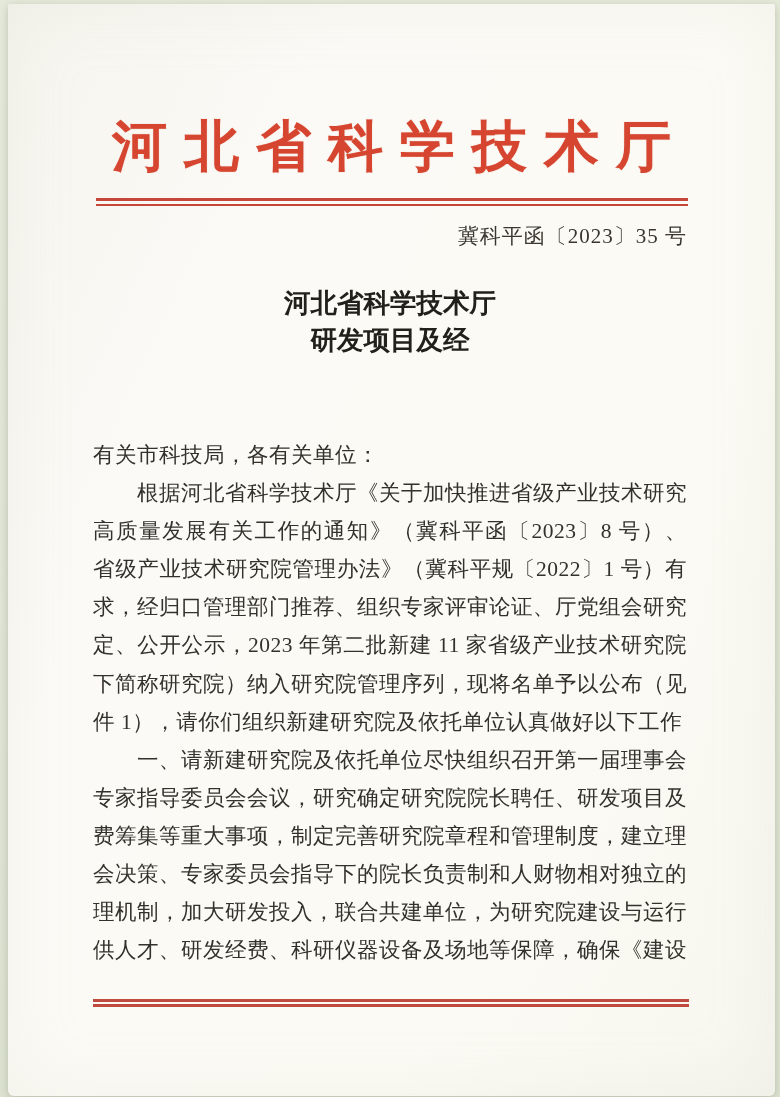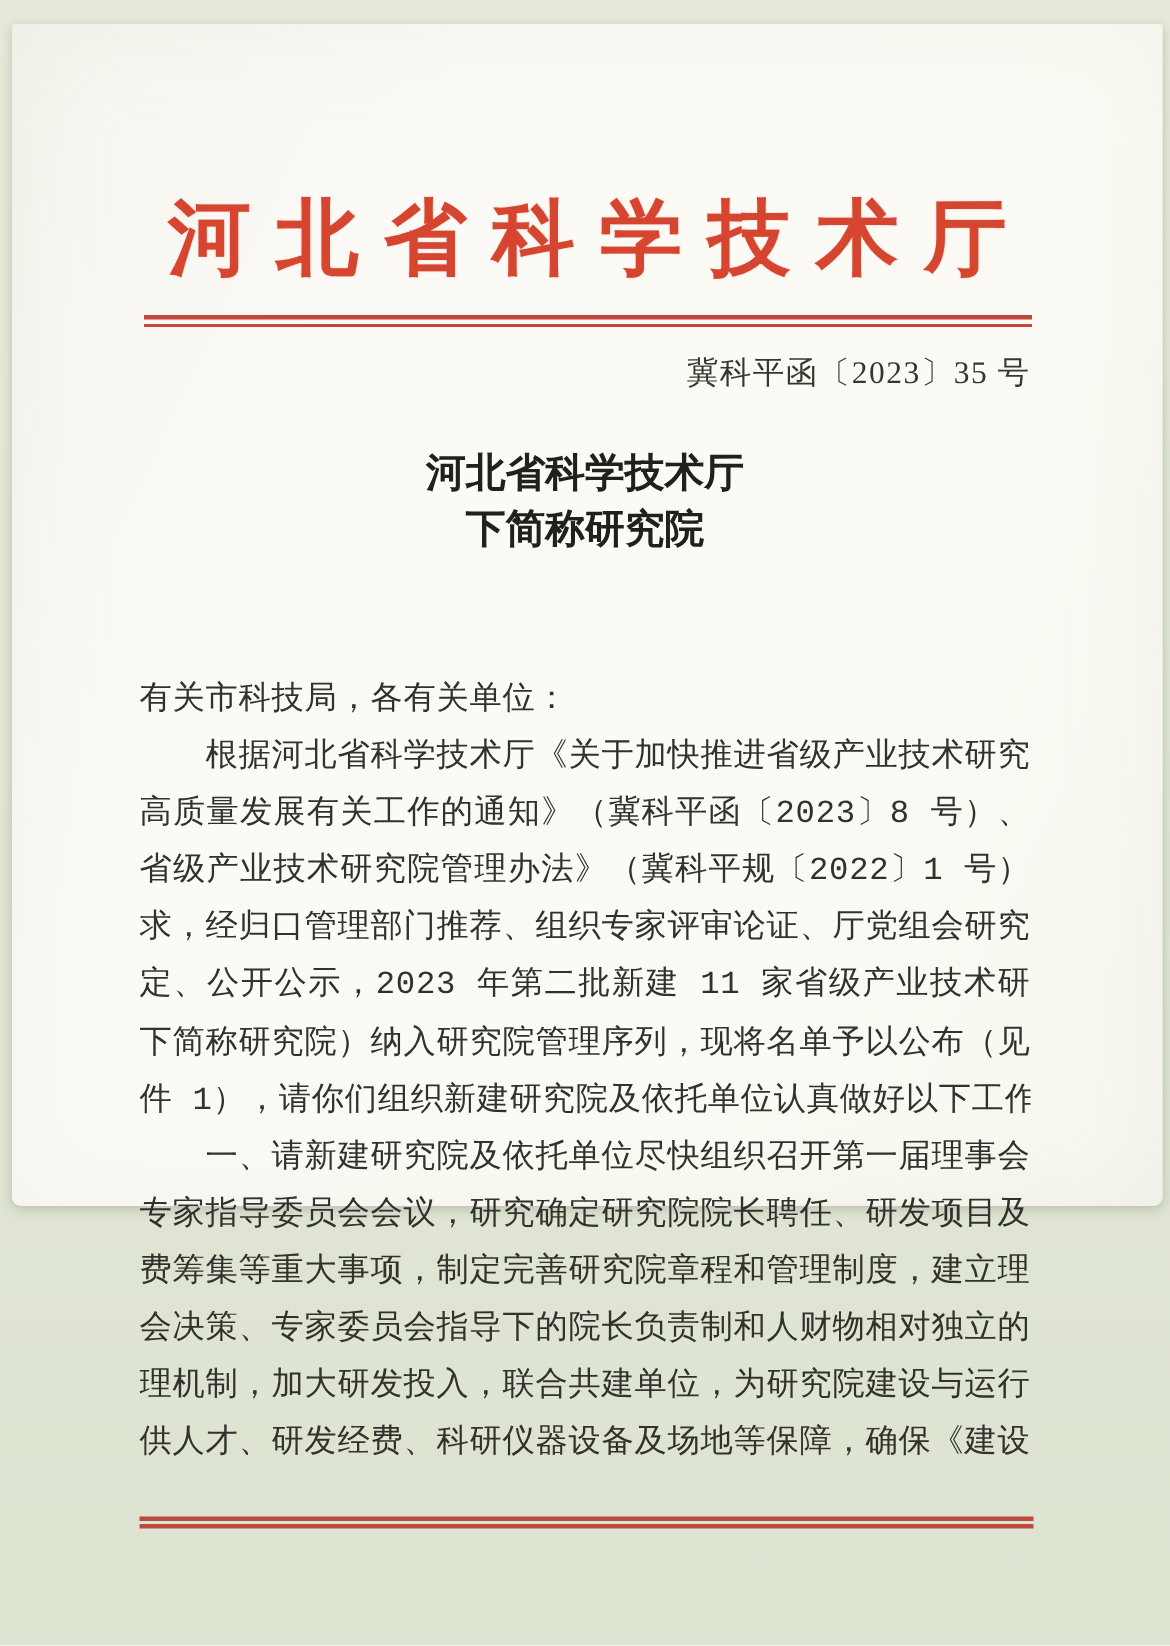--- a/index.html
+++ b/index.html
@@ -17,9 +17,9 @@
   .page {
     position: absolute;
     left: 8px;
-    top: 16px;
+    top: 4px;
     width: 767px;
-    height: 788px;
+    height: 1092px;
     background: linear-gradient(115deg, #f5f4ee 0%, #fbfaf6 28%, #fbfaf4 70%, #f7f6ef 100%);
     border-radius: 2px 2px 6px 6px;
     box-shadow: 0 2px 8px rgba(110, 120, 95, 0.35), inset 0 0 70px rgba(200, 198, 178, 0.14);

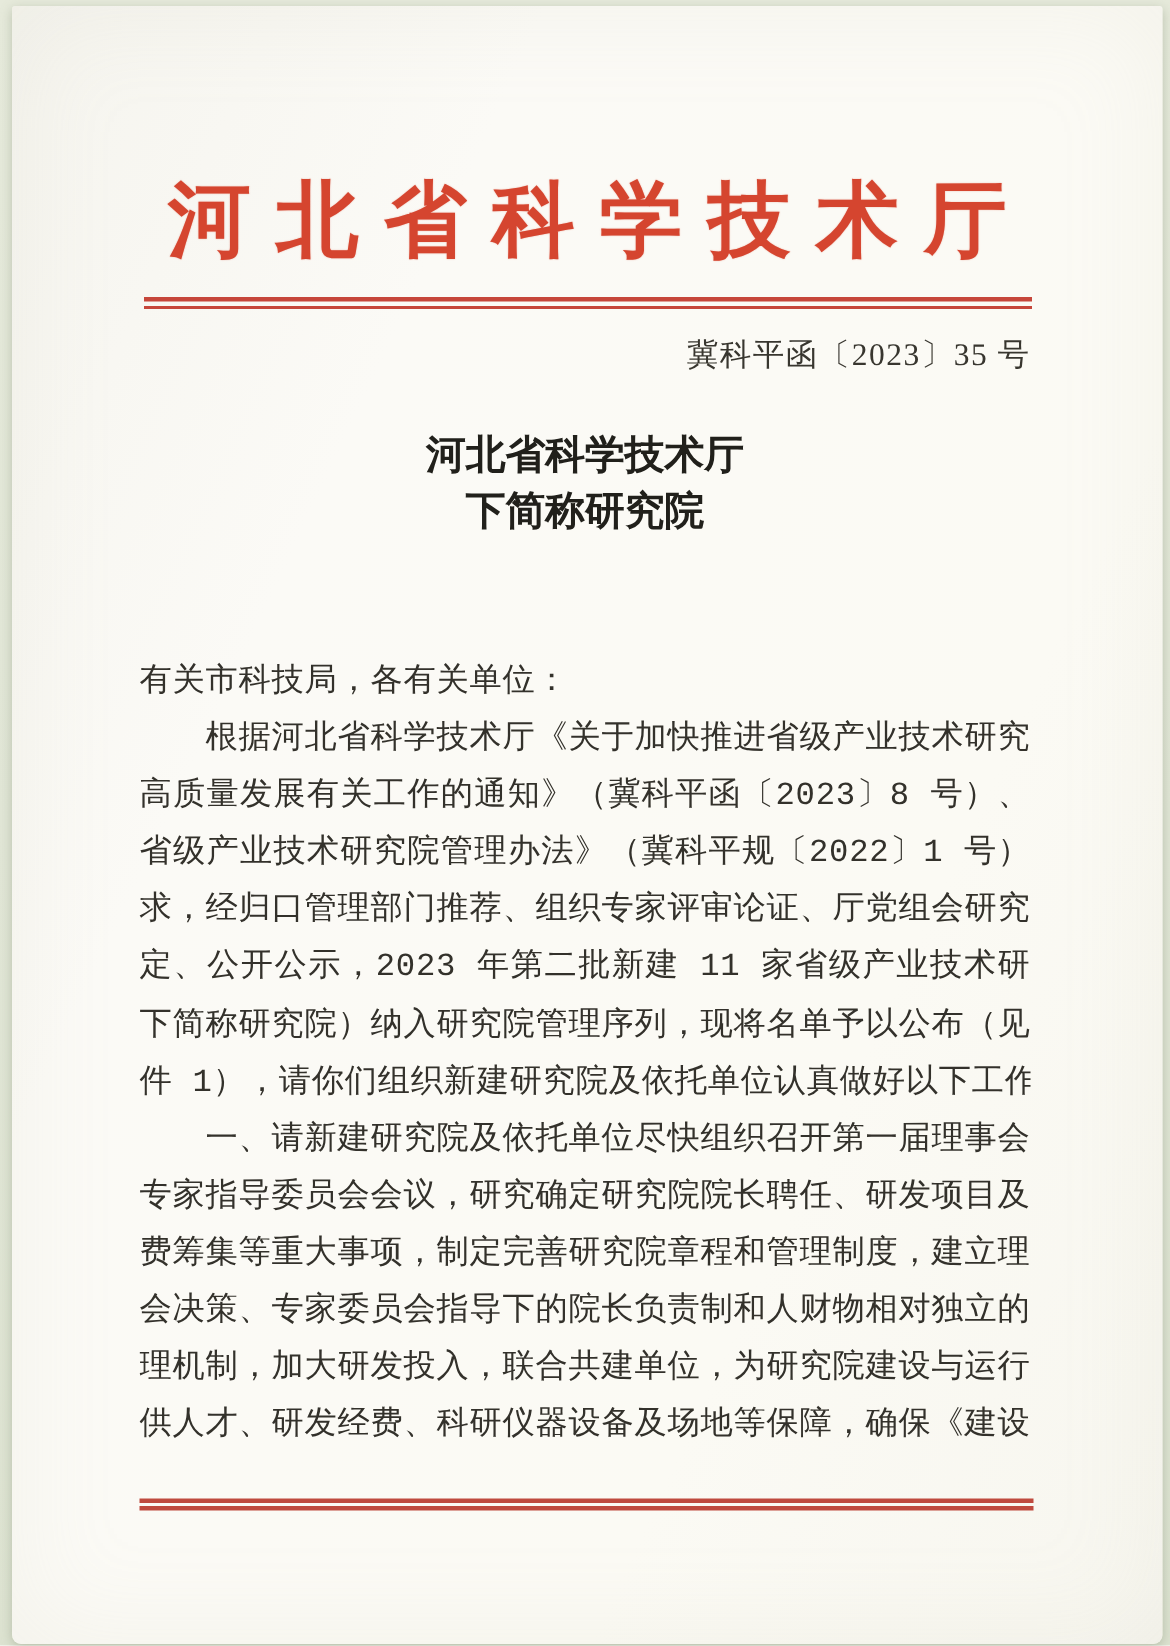--- a/index.html
+++ b/index.html
@@ -113,7 +113,7 @@
 
   <div class="doc-title">
     <span class="tl">河北省科学技术厅</span>
-    <span class="tl">下简称研究院</span>
+    <span class="tl">研发项目及经</span>
   </div>
 
   <div class="doc-body">

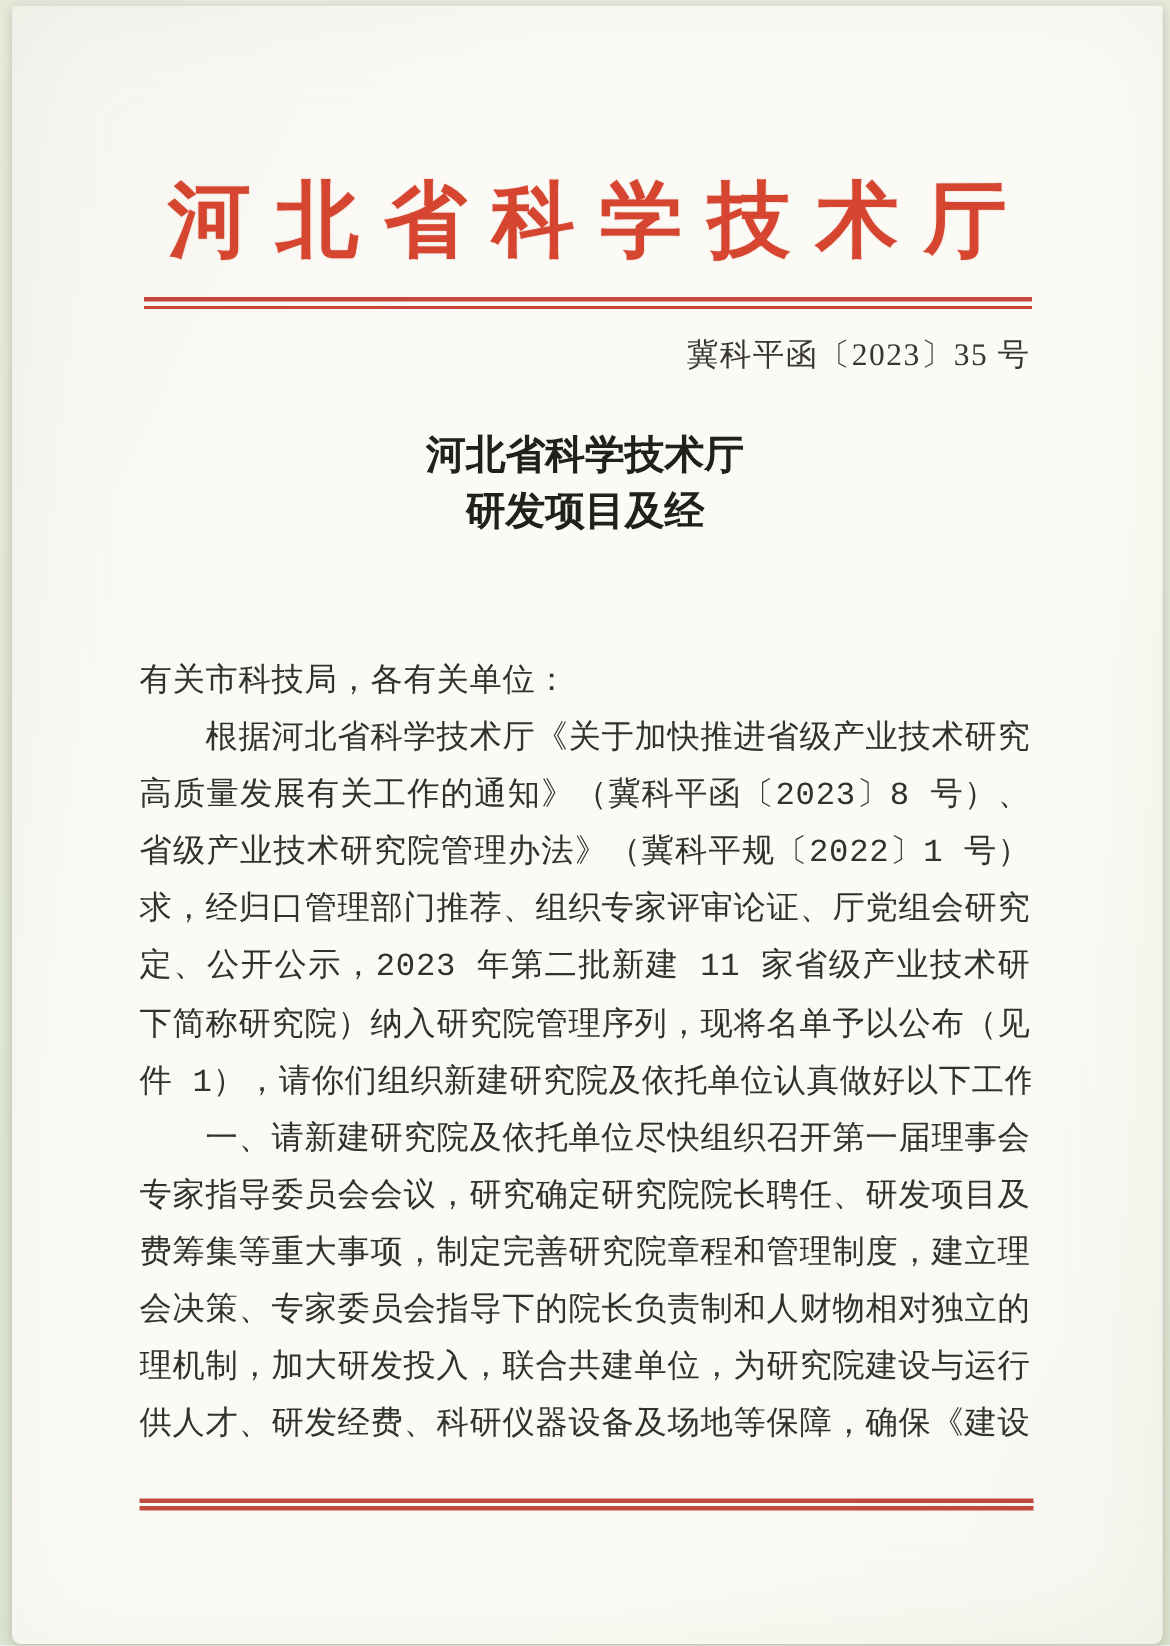--- a/index.html
+++ b/index.html
@@ -91,7 +91,7 @@
     color: #33312b;
     letter-spacing: 0.5px;
   }
-  .ln { display: block; height: 38.1px; overflow: hidden; white-space: nowrap; font-family: Liberation Mono, monospace; }
+  .ln { display: block; height: 38.1px; overflow: hidden; white-space: nowrap; }
   .ln.j {
     white-space: normal;
     text-align: justify;

